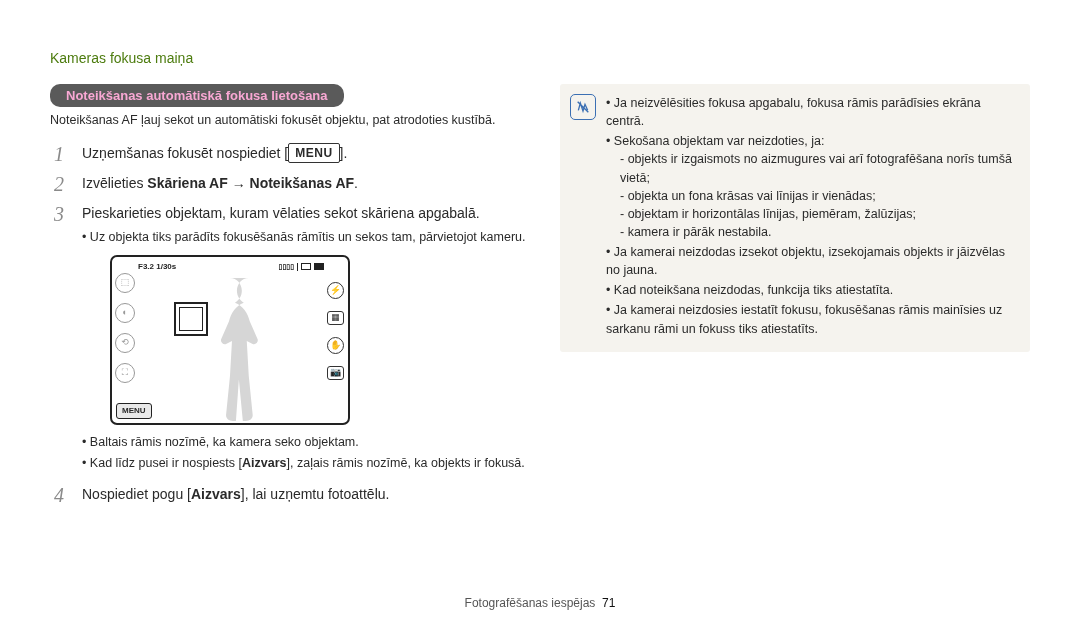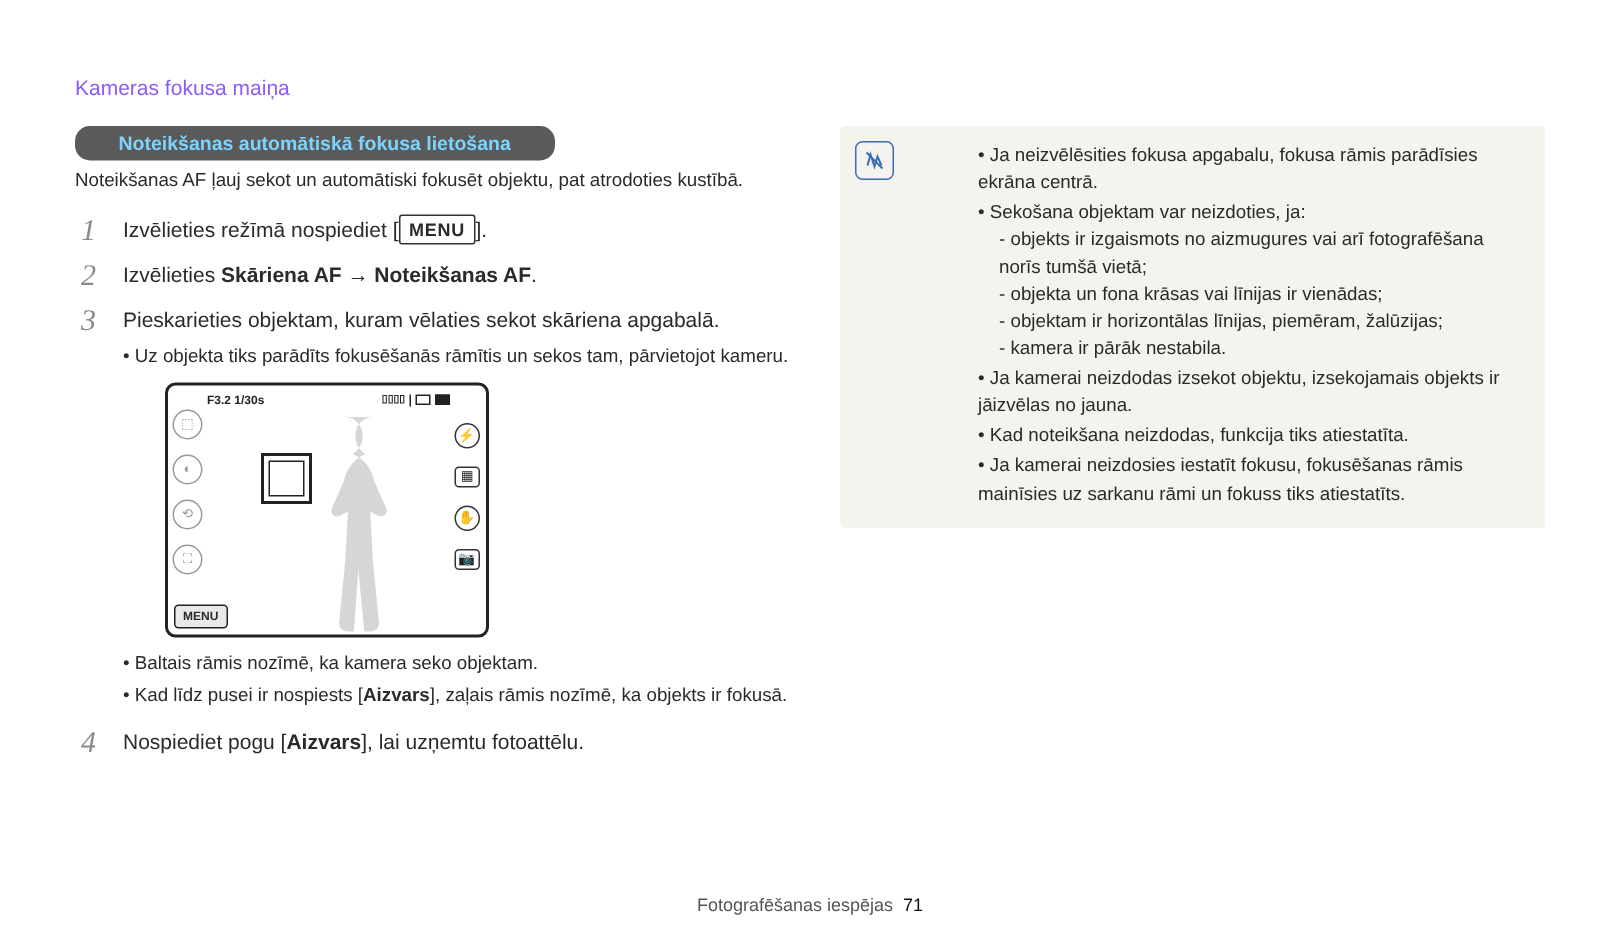--- a/index.html
+++ b/index.html
@@ -19,7 +19,7 @@
   .left-col { width: 480px; }
   .right-col { width: 470px; }
   .breadcrumb {
-    color: #8b5cf6;
+    color: #4d7c0f;
     font-size: 14px;
     margin-bottom: 18px;
   }

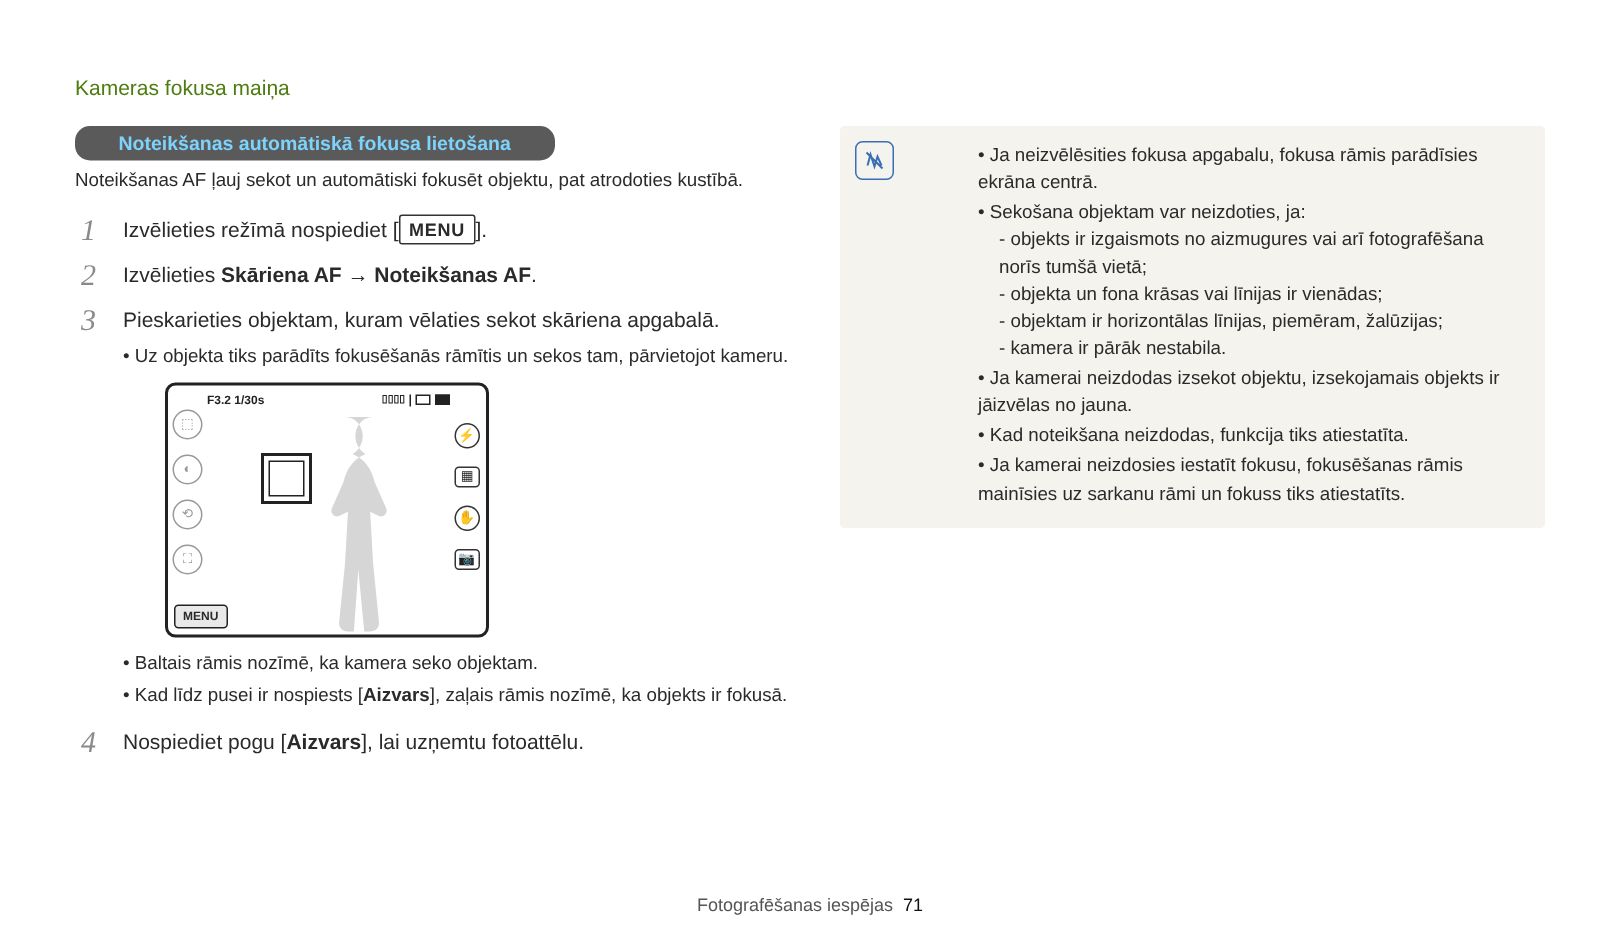--- a/index.html
+++ b/index.html
@@ -26,9 +26,9 @@
   .section-header {
     display: inline-block;
     background: #5a5a5a;
-    color: #7dd3fc;
+    color: #f9a8d4;
     border-radius: 10px;
-    padding: 4px 29px;
+    padding: 4px 16px;
     font-size: 13px;
     font-weight: 600;
     margin-bottom: 6px;

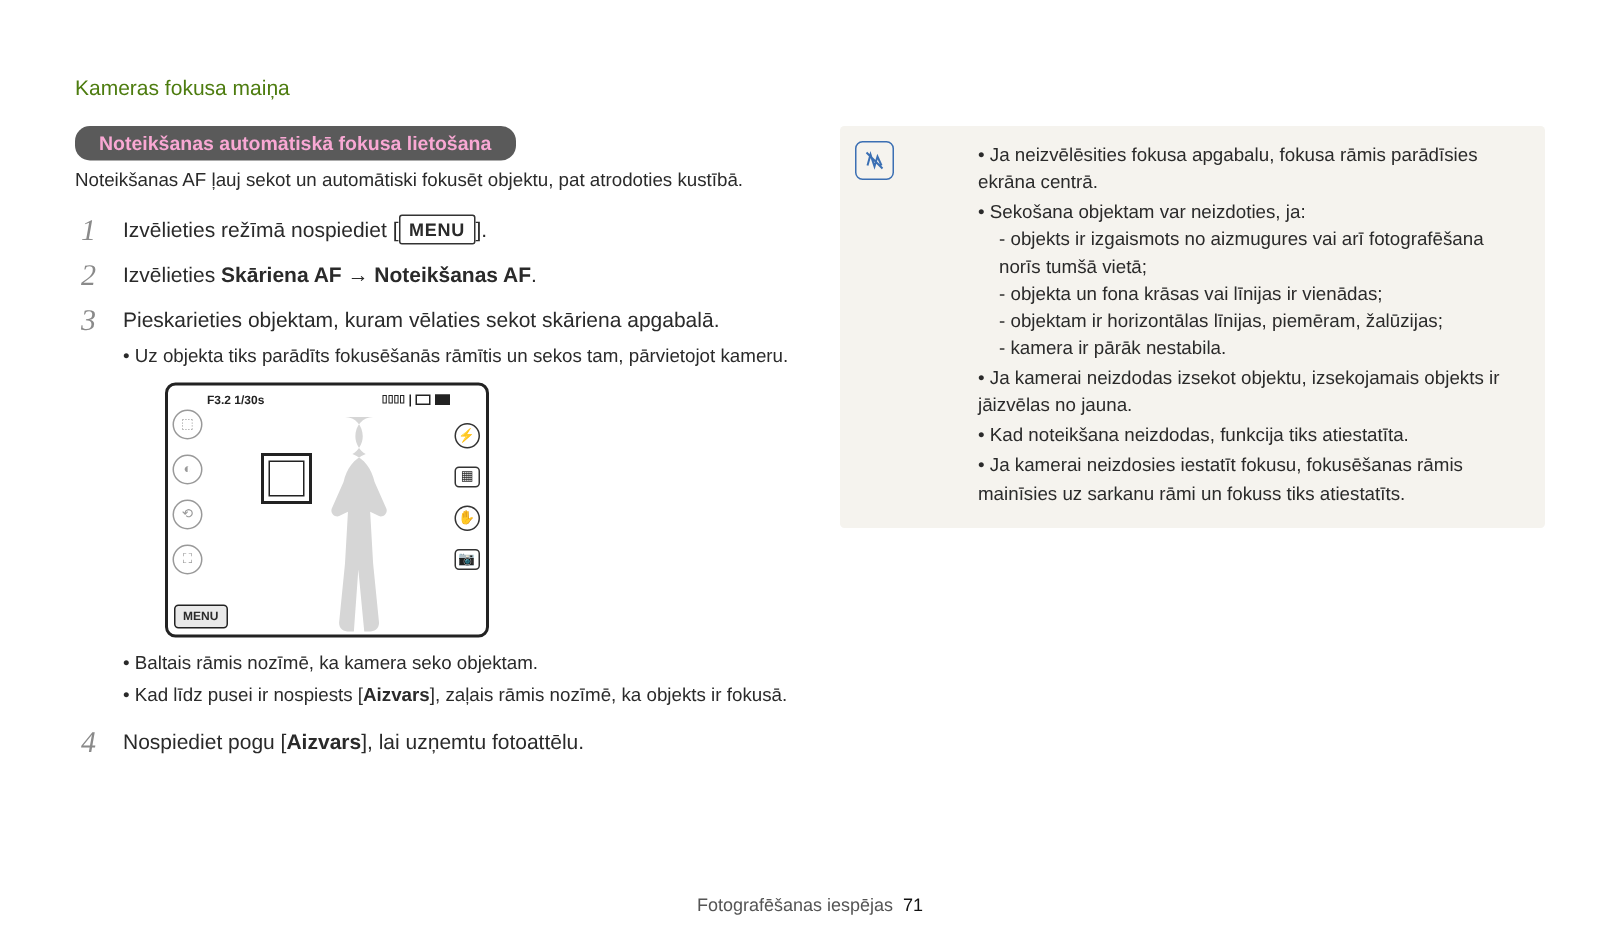--- a/index.html
+++ b/index.html
@@ -123,7 +123,6 @@
     padding: 10px 12px 12px 10px;
     font-size: 12.5px;
     line-height: 1.45;
-    gap: 46px;
   }
   .note-icon {
     width: 26px; min-width:26px; height: 26px;

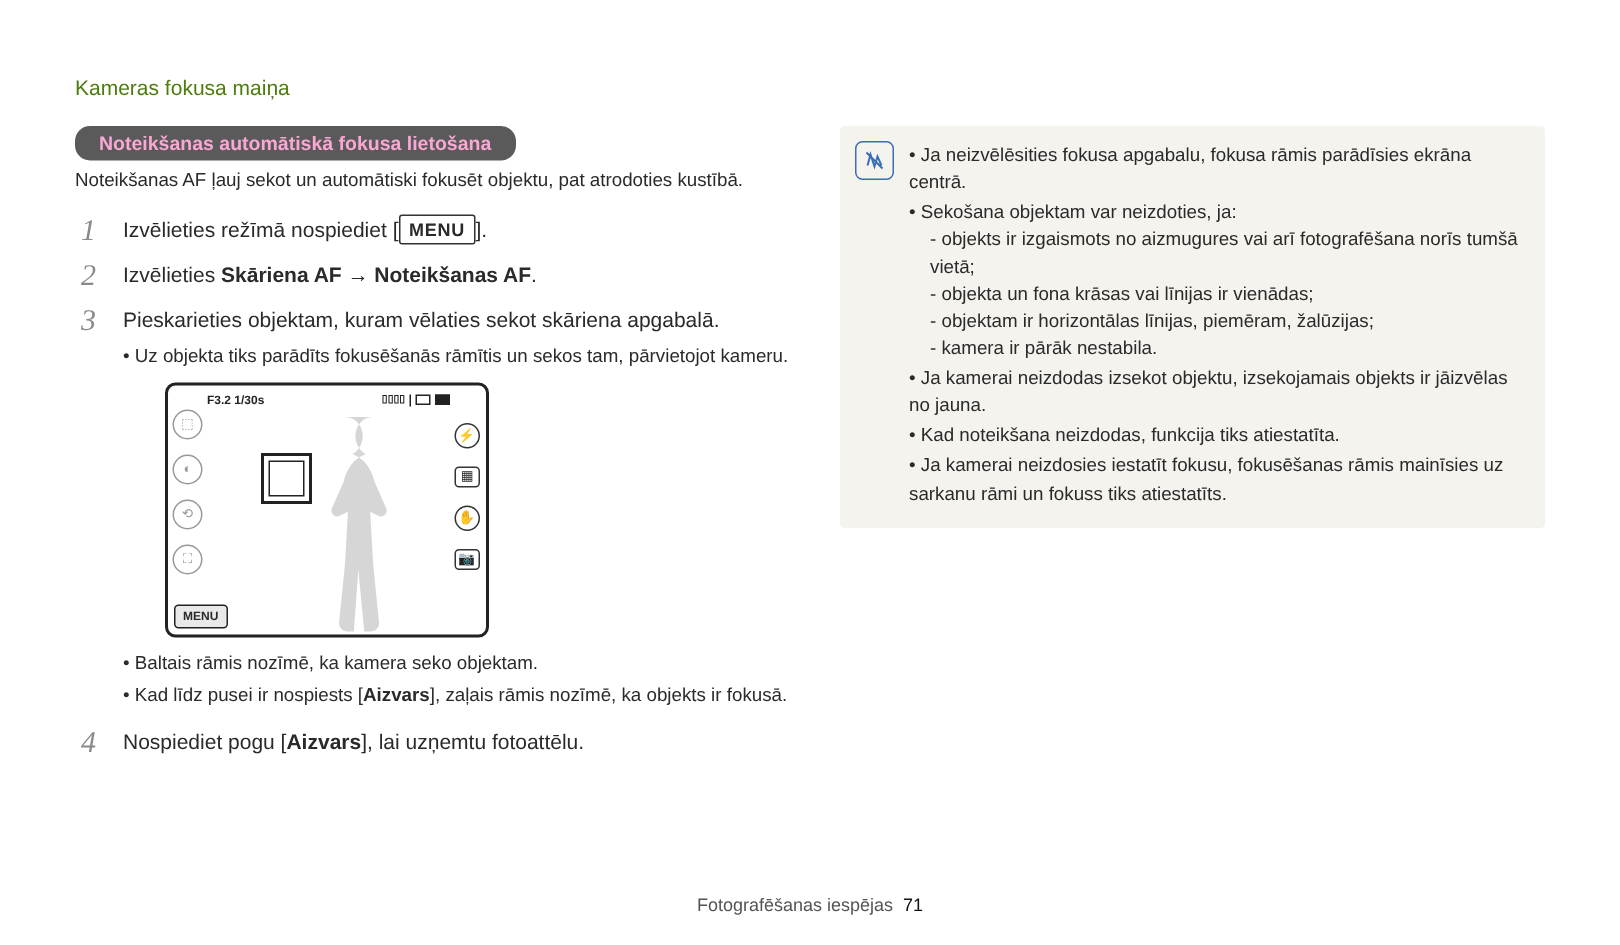--- a/index.html
+++ b/index.html
@@ -160,7 +160,7 @@
       <li class="step">
         <div class="step-num">1</div>
         <div class="step-body">
-          <span>Izvēlieties režīmā nospiediet [</span><span class="menu-box">MENU</span><span>].</span>
+          <span>Uzņemšanas fokusēt nospiediet [</span><span class="menu-box">MENU</span><span>].</span>
         </div>
       </li>
       <li class="step">

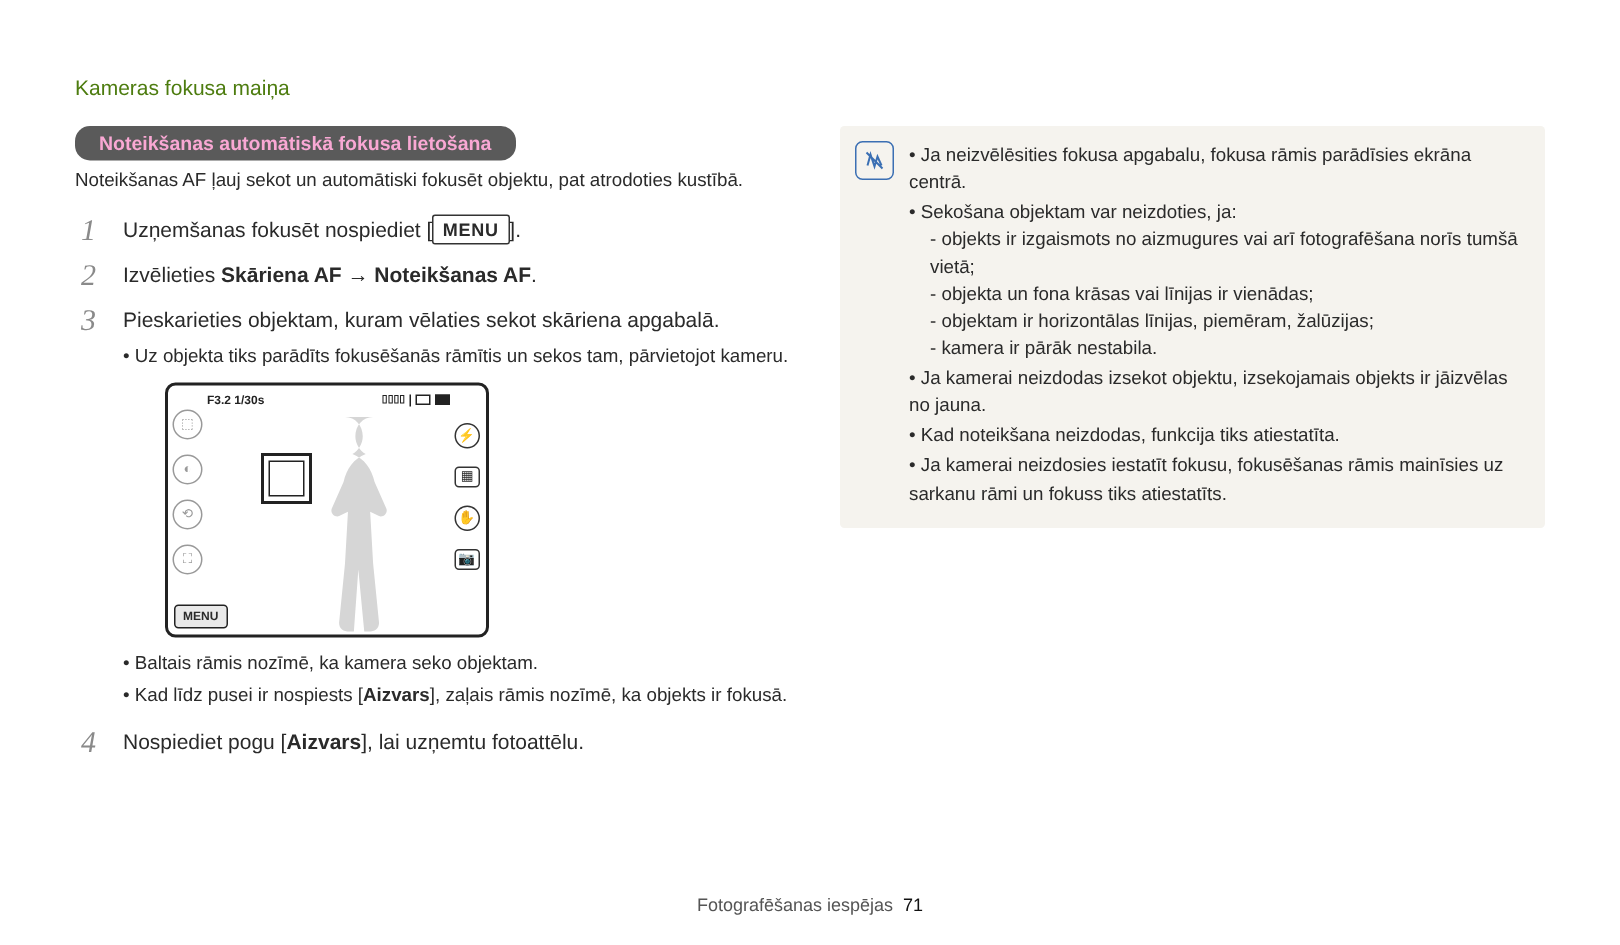--- a/index.html
+++ b/index.html
@@ -66,7 +66,7 @@
   }
   .sub-bullets li { margin-bottom: 2px; }
   .camera-illus {
-    width: 216px;
+    width: 240px;
     height: 170px;
     border: 2px solid #222;
     border-radius: 7px;

